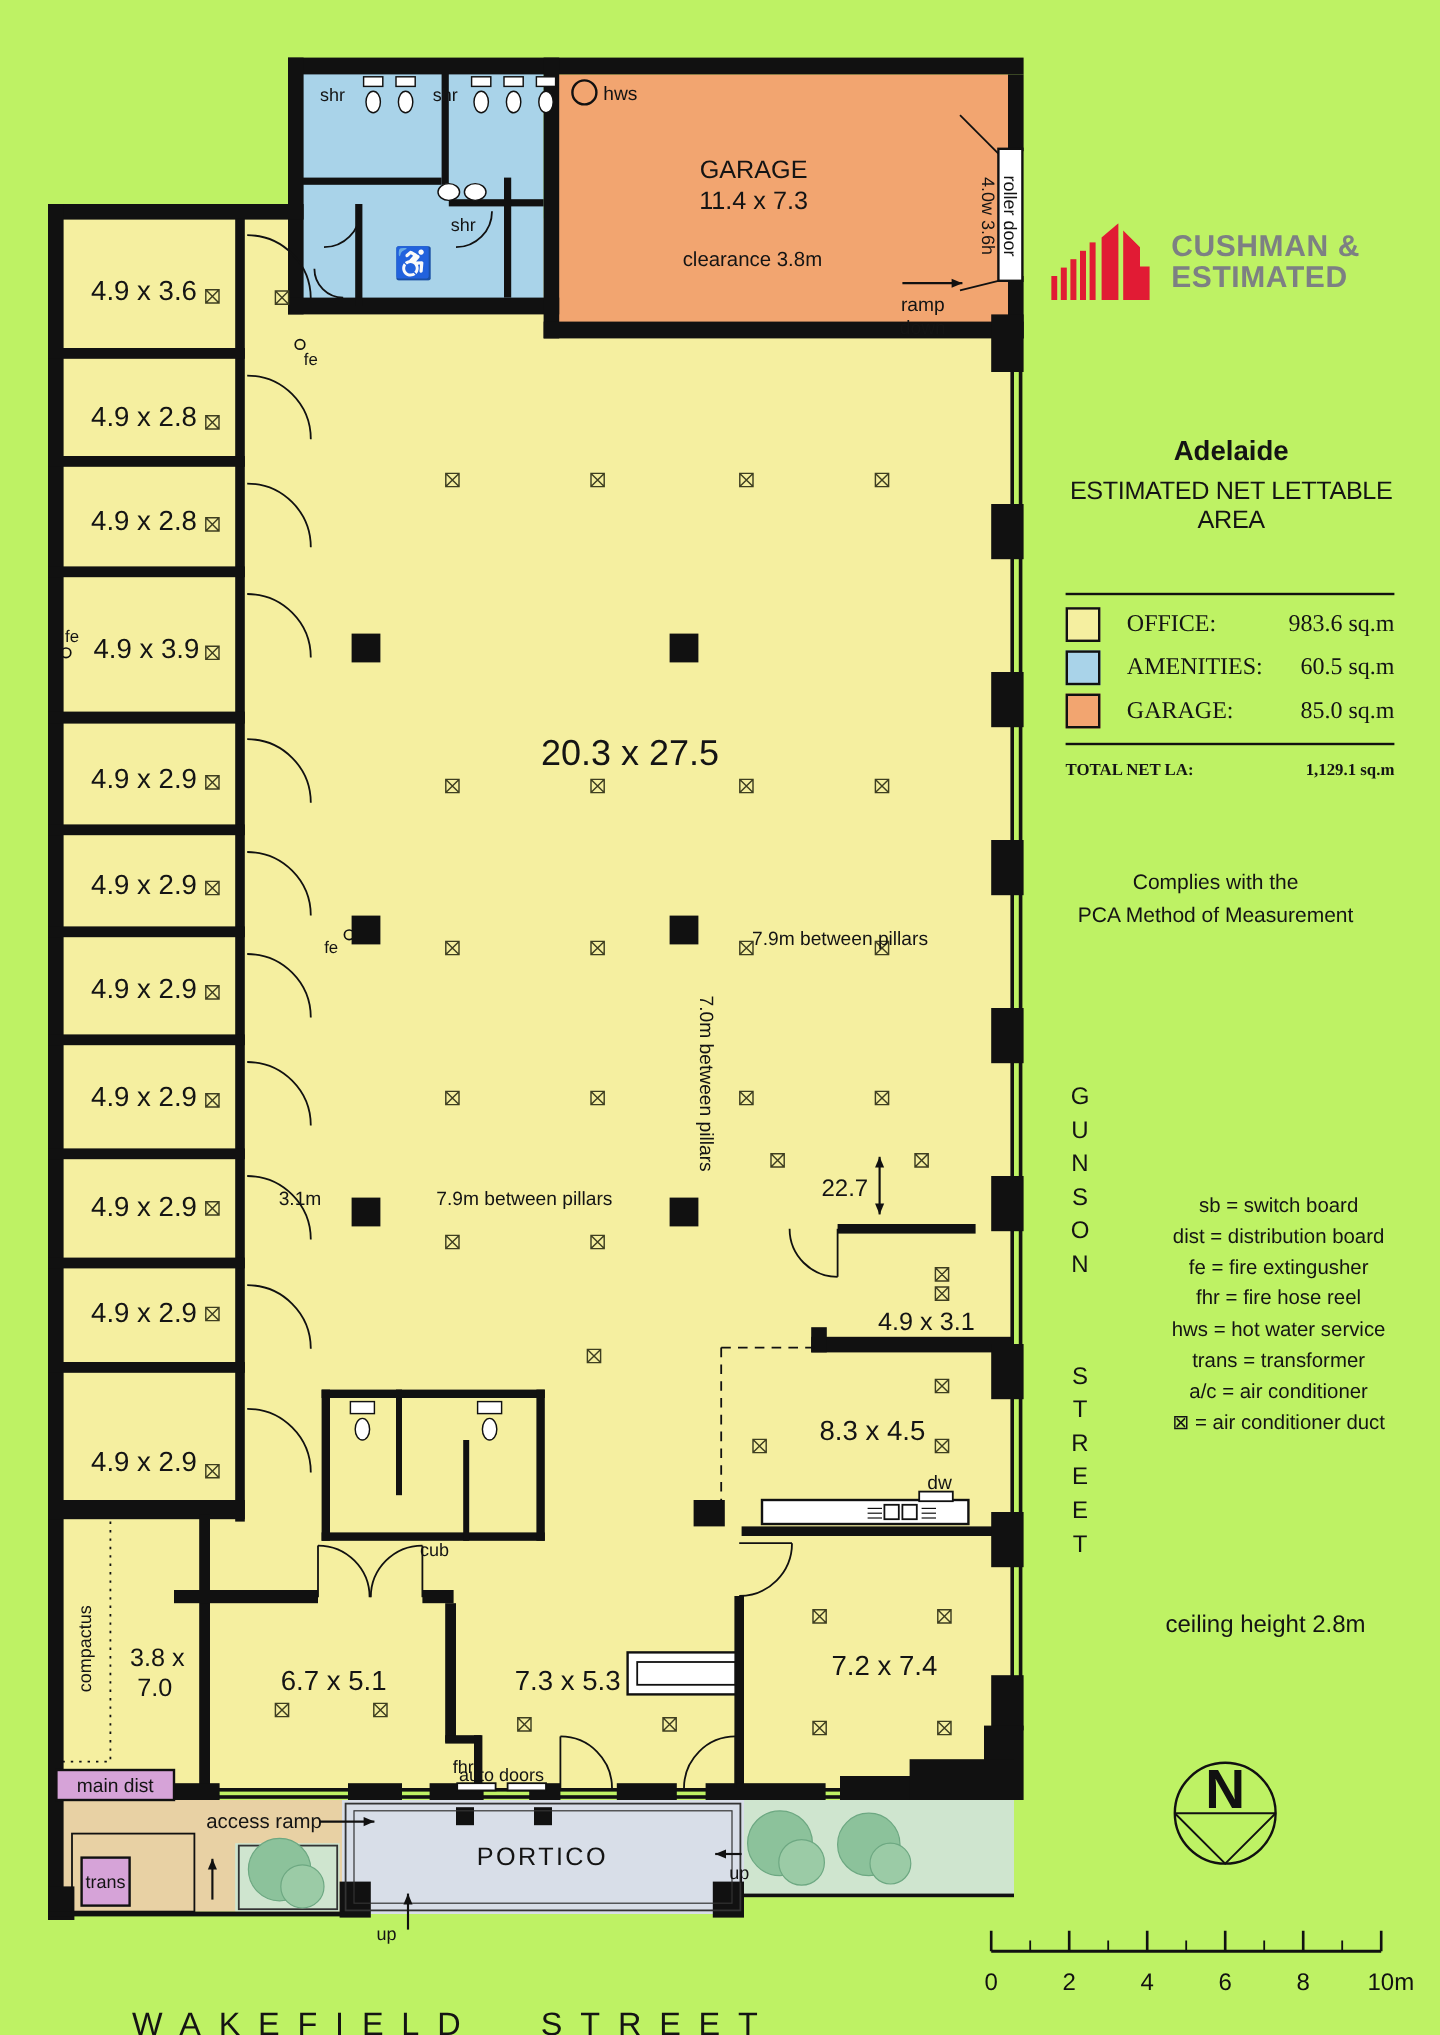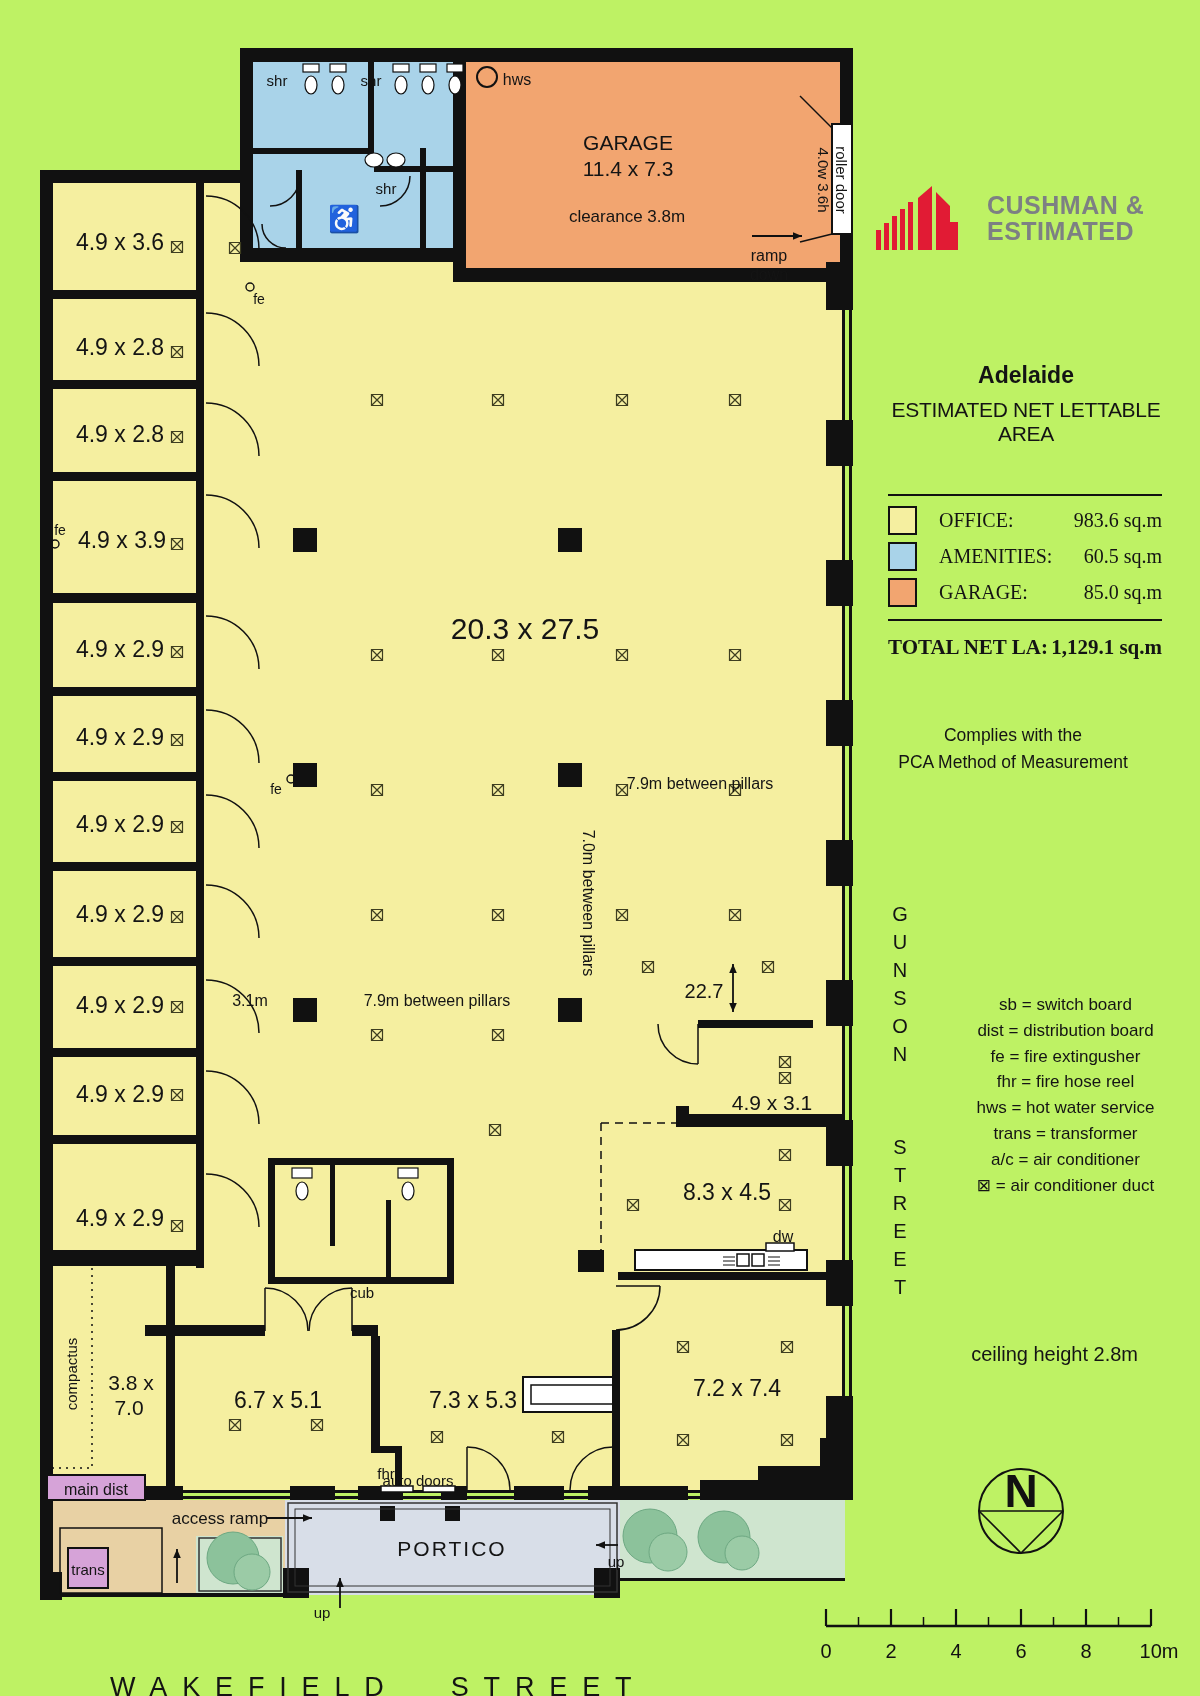--- a/index.html
+++ b/index.html
@@ -8,7 +8,7 @@
   #plan-svg{position:absolute;left:0;top:0;}
   .abs{position:absolute;}
   
-  .logo{left:876px;top:186px;display:flex;align-items:center;gap:23px;}
+  .logo{left:876px;top:186px;display:flex;align-items:center;gap:12px;}
   .logo-text{font-size:25px;font-weight:bold;color:#7d8083;line-height:26px;letter-spacing:0.5px;white-space:nowrap;}
   .title-block{left:886px;top:358px;width:280px;text-align:center;}
   .title-line{font-size:23px;font-weight:bold;line-height:34px;}

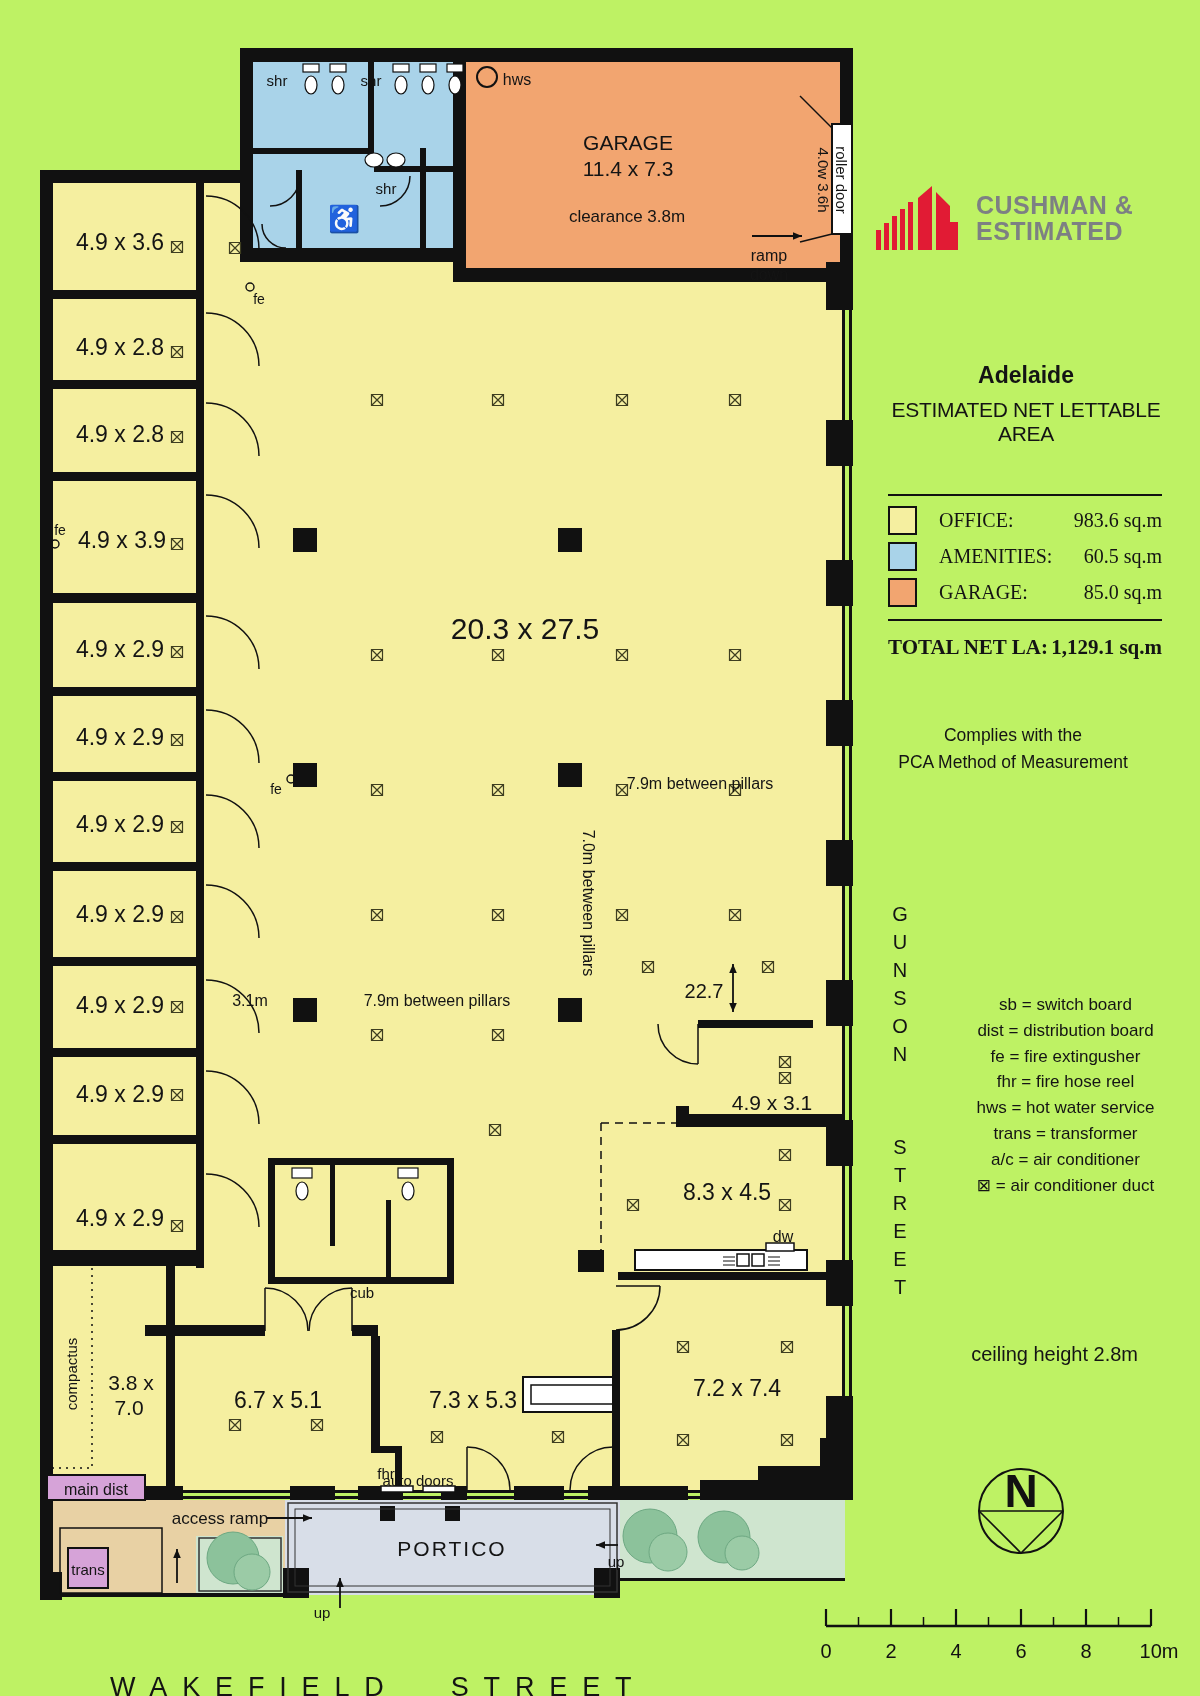--- a/index.html
+++ b/index.html
@@ -20,7 +20,7 @@
   .legend-label{flex:1;text-align:left;}
   .legend-value{text-align:right;white-space:nowrap;}
   .legend .total-rule{margin-top:12px;margin-bottom:14px;}
-  .total-row{display:flex;justify-content:space-between;font-size:21px;font-weight:bold;}
+  .total-row{display:flex;justify-content:space-between;font-size:14px;font-weight:bold;}
   .complies{left:888px;top:722px;width:250px;text-align:center;font-size:17.5px;line-height:27px;}
   .abbr{left:938px;top:992px;width:255px;text-align:center;font-size:17px;line-height:25.8px;}
   .ceiling{left:898px;top:1343px;width:240px;text-align:right;font-size:20px;}

